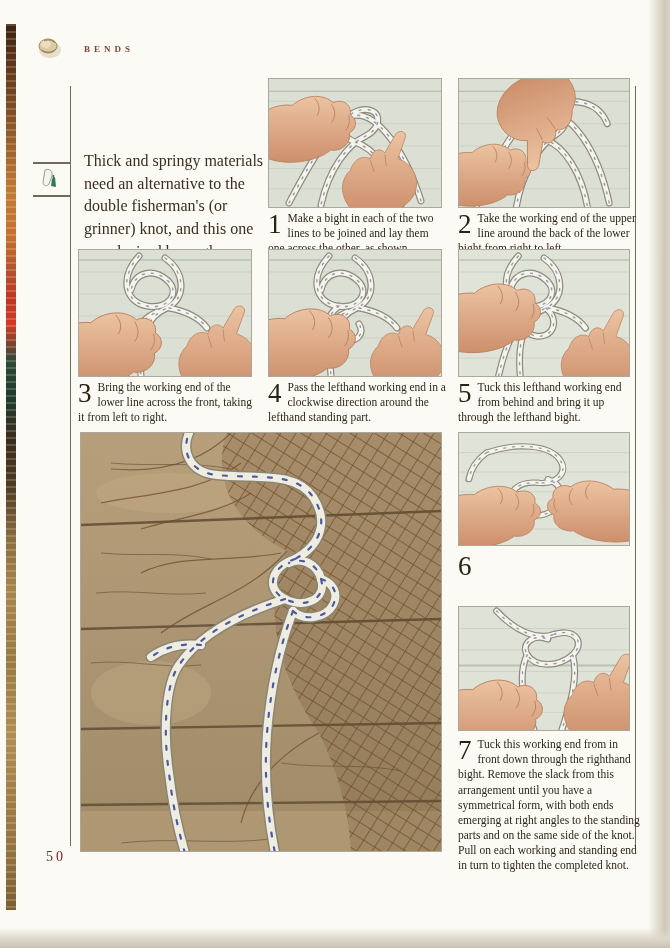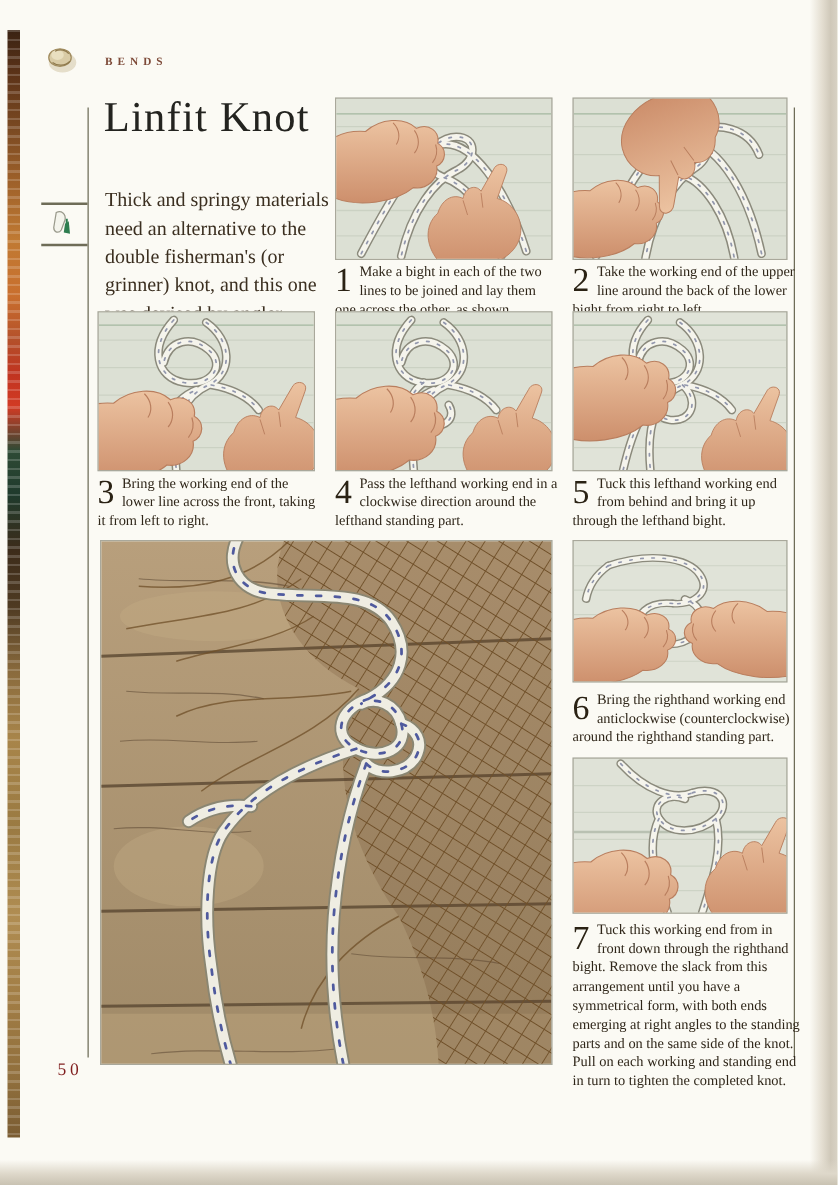--- a/index.html
+++ b/index.html
@@ -141,7 +141,6 @@
   </div>
 
   <div id="section-label" class="abs">BENDS</div>
-  <h1 id="page-title" class="abs" style="margin:0;font-weight:400">Linfit Knot</h1>
 
   <div class="abs vrule" style="left:70px;top:86px;height:760px"></div>
   <div class="abs vrule" style="left:635px;top:86px;height:760px"></div>

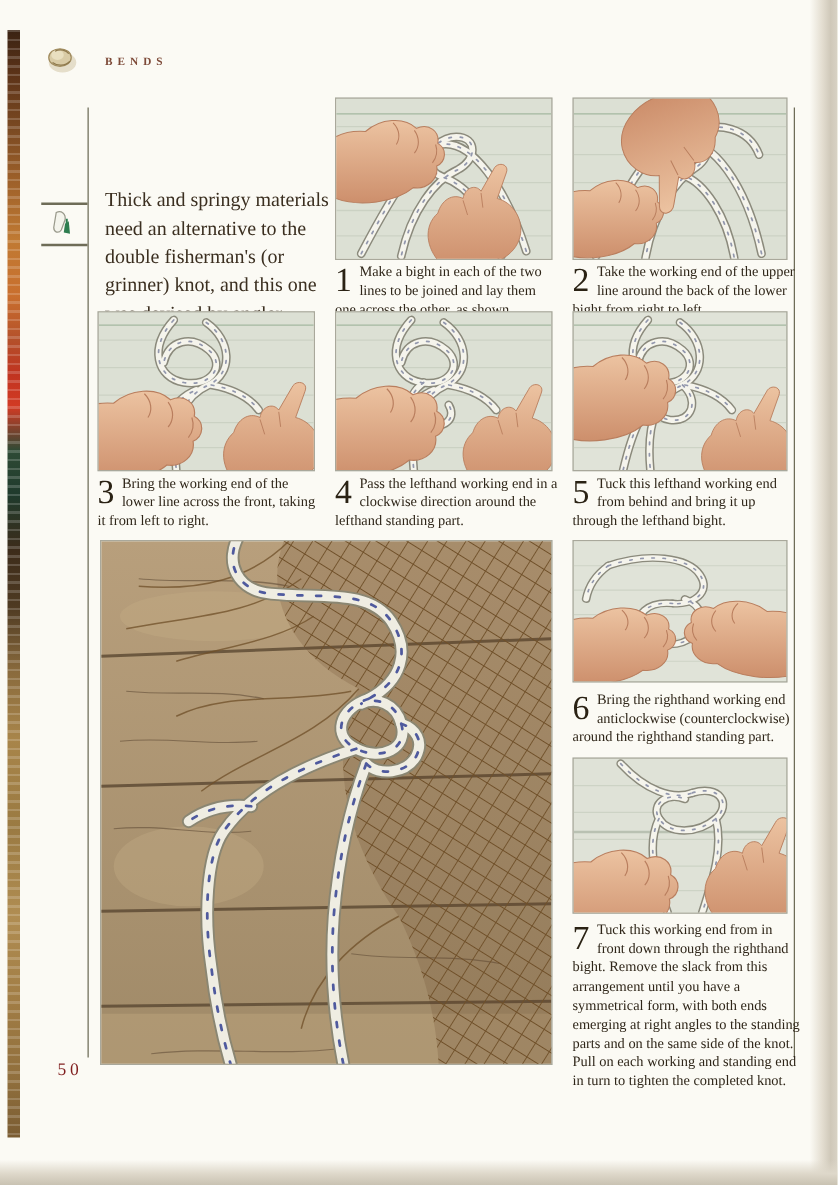--- a/index.html
+++ b/index.html
@@ -325,7 +325,6 @@
   </div>
   <div class="caption abs" style="left:458px;top:553px;width:180px">
     <span class="num">6</span>
-    <span>Bring the righthand working end anticlockwise (counterclockwise) around the righthand standing part.</span>
   </div>
 
   <div class="abs photo" style="left:458px;top:606px;width:170px;height:123px">

